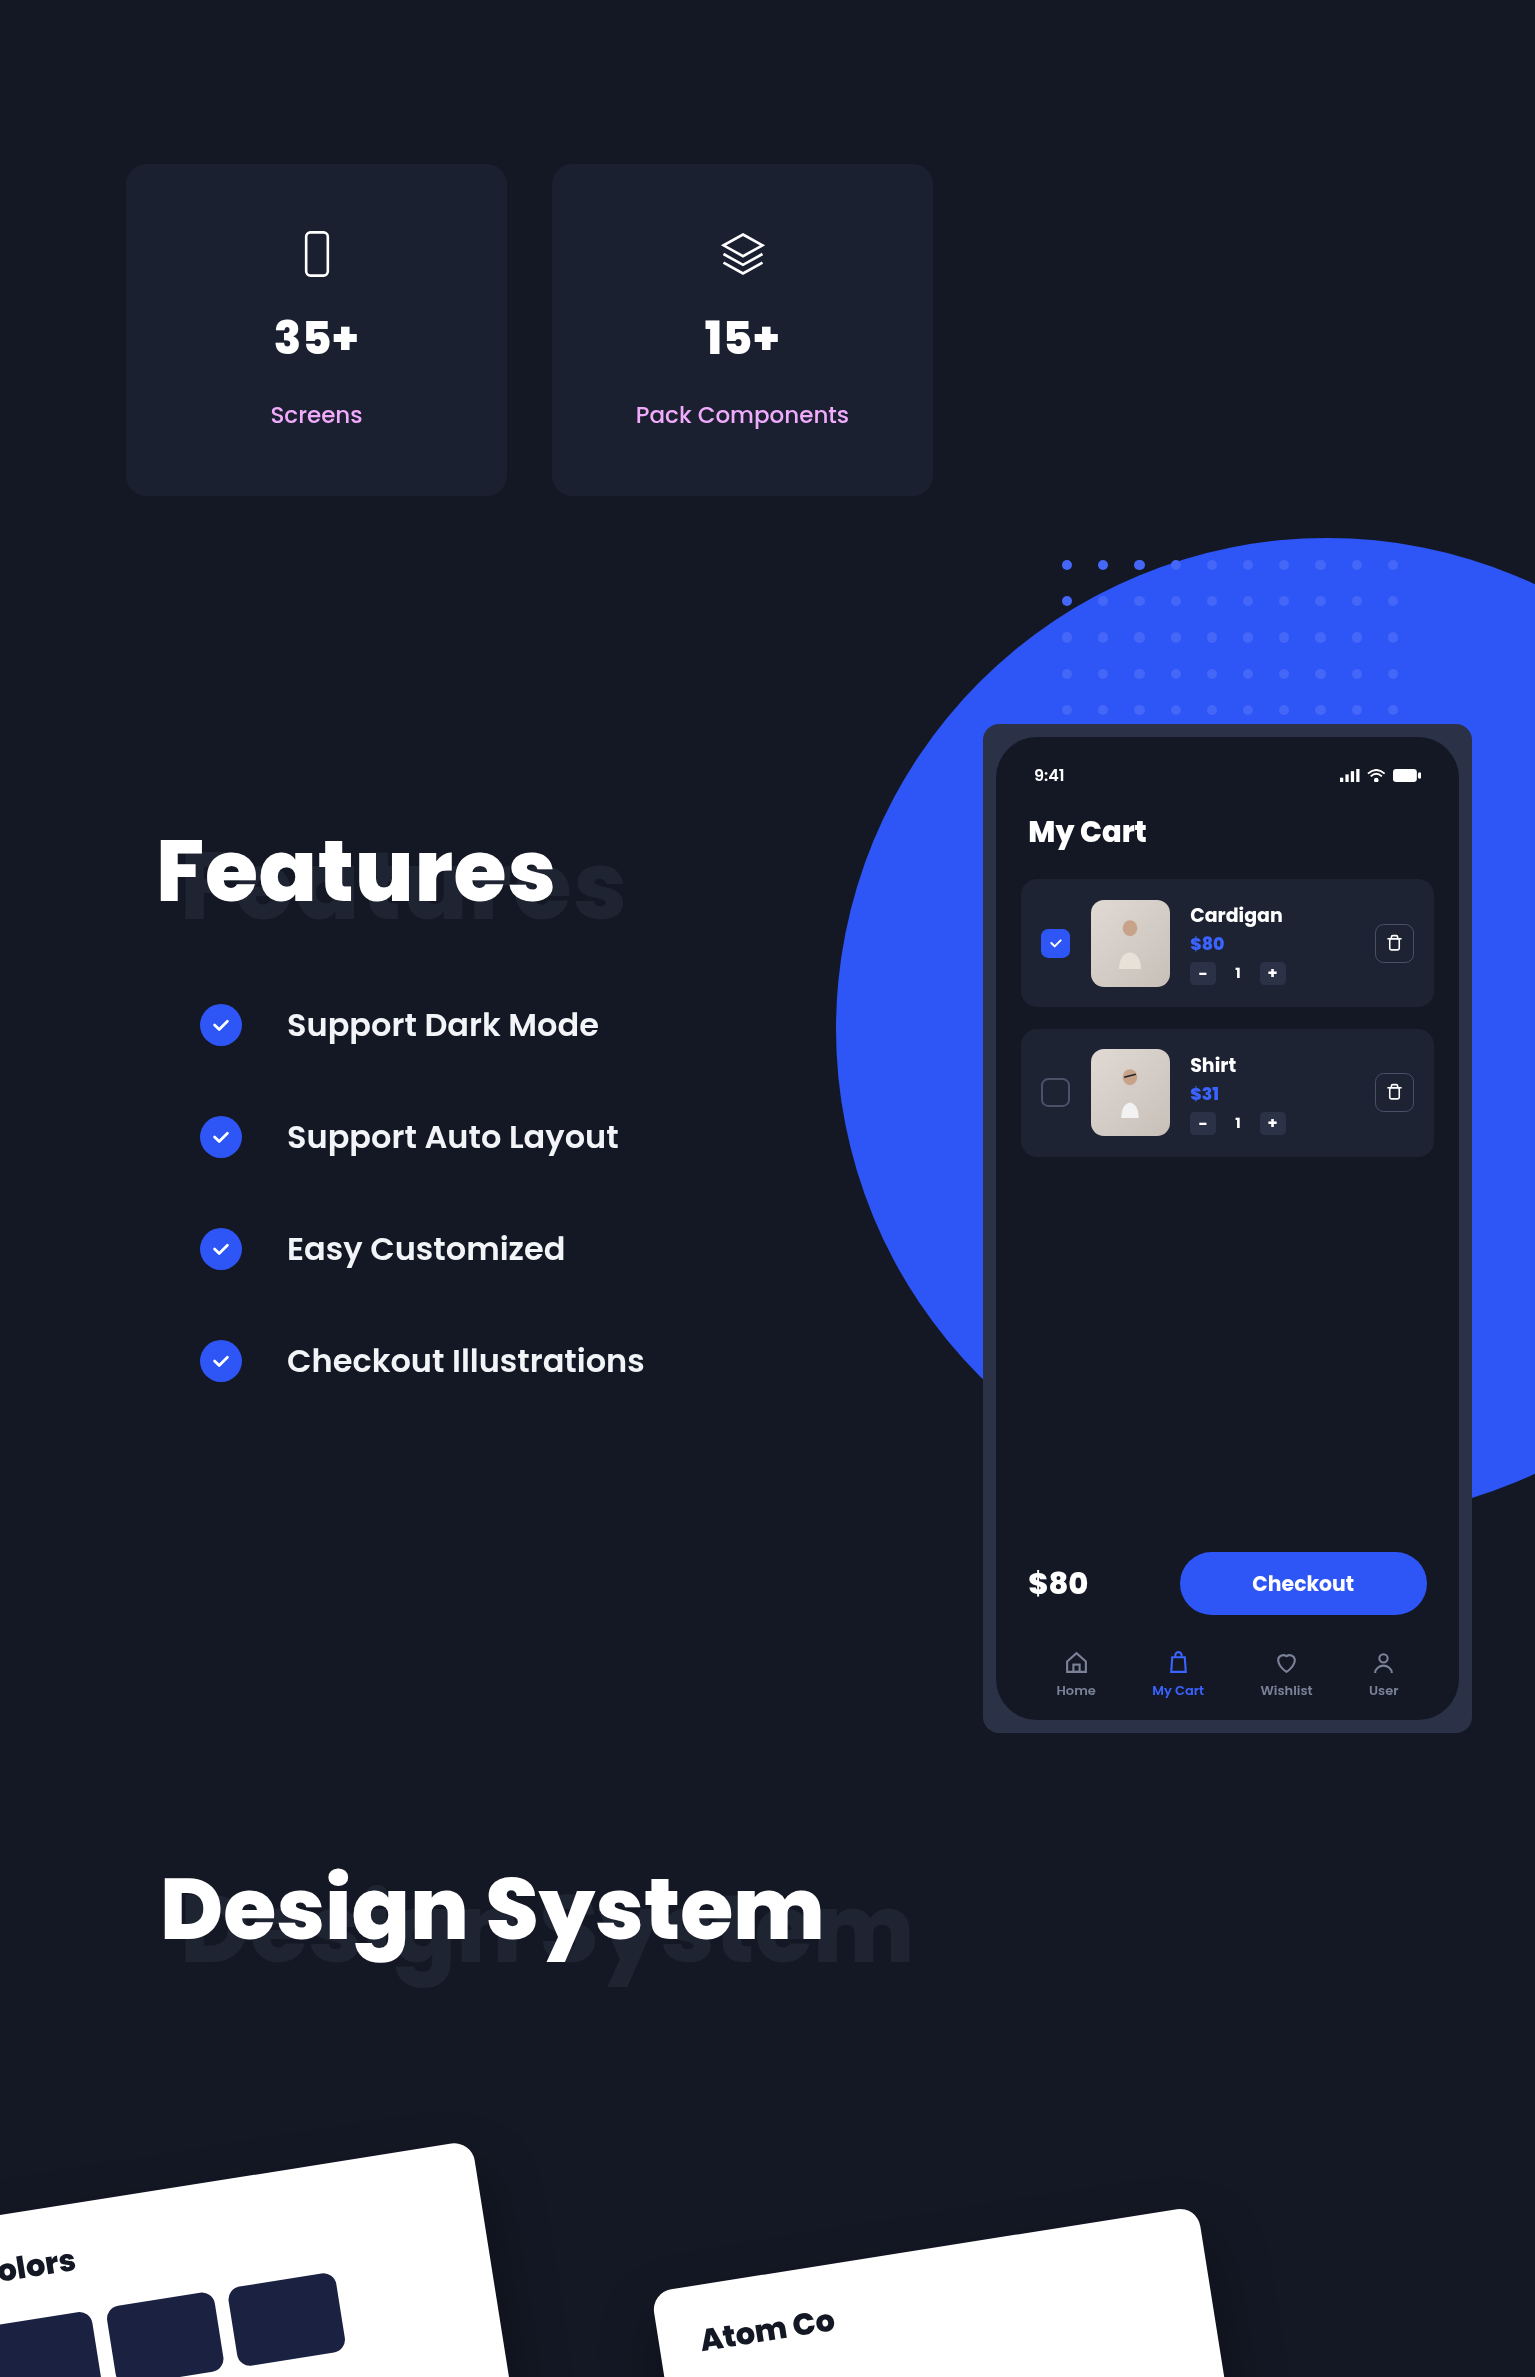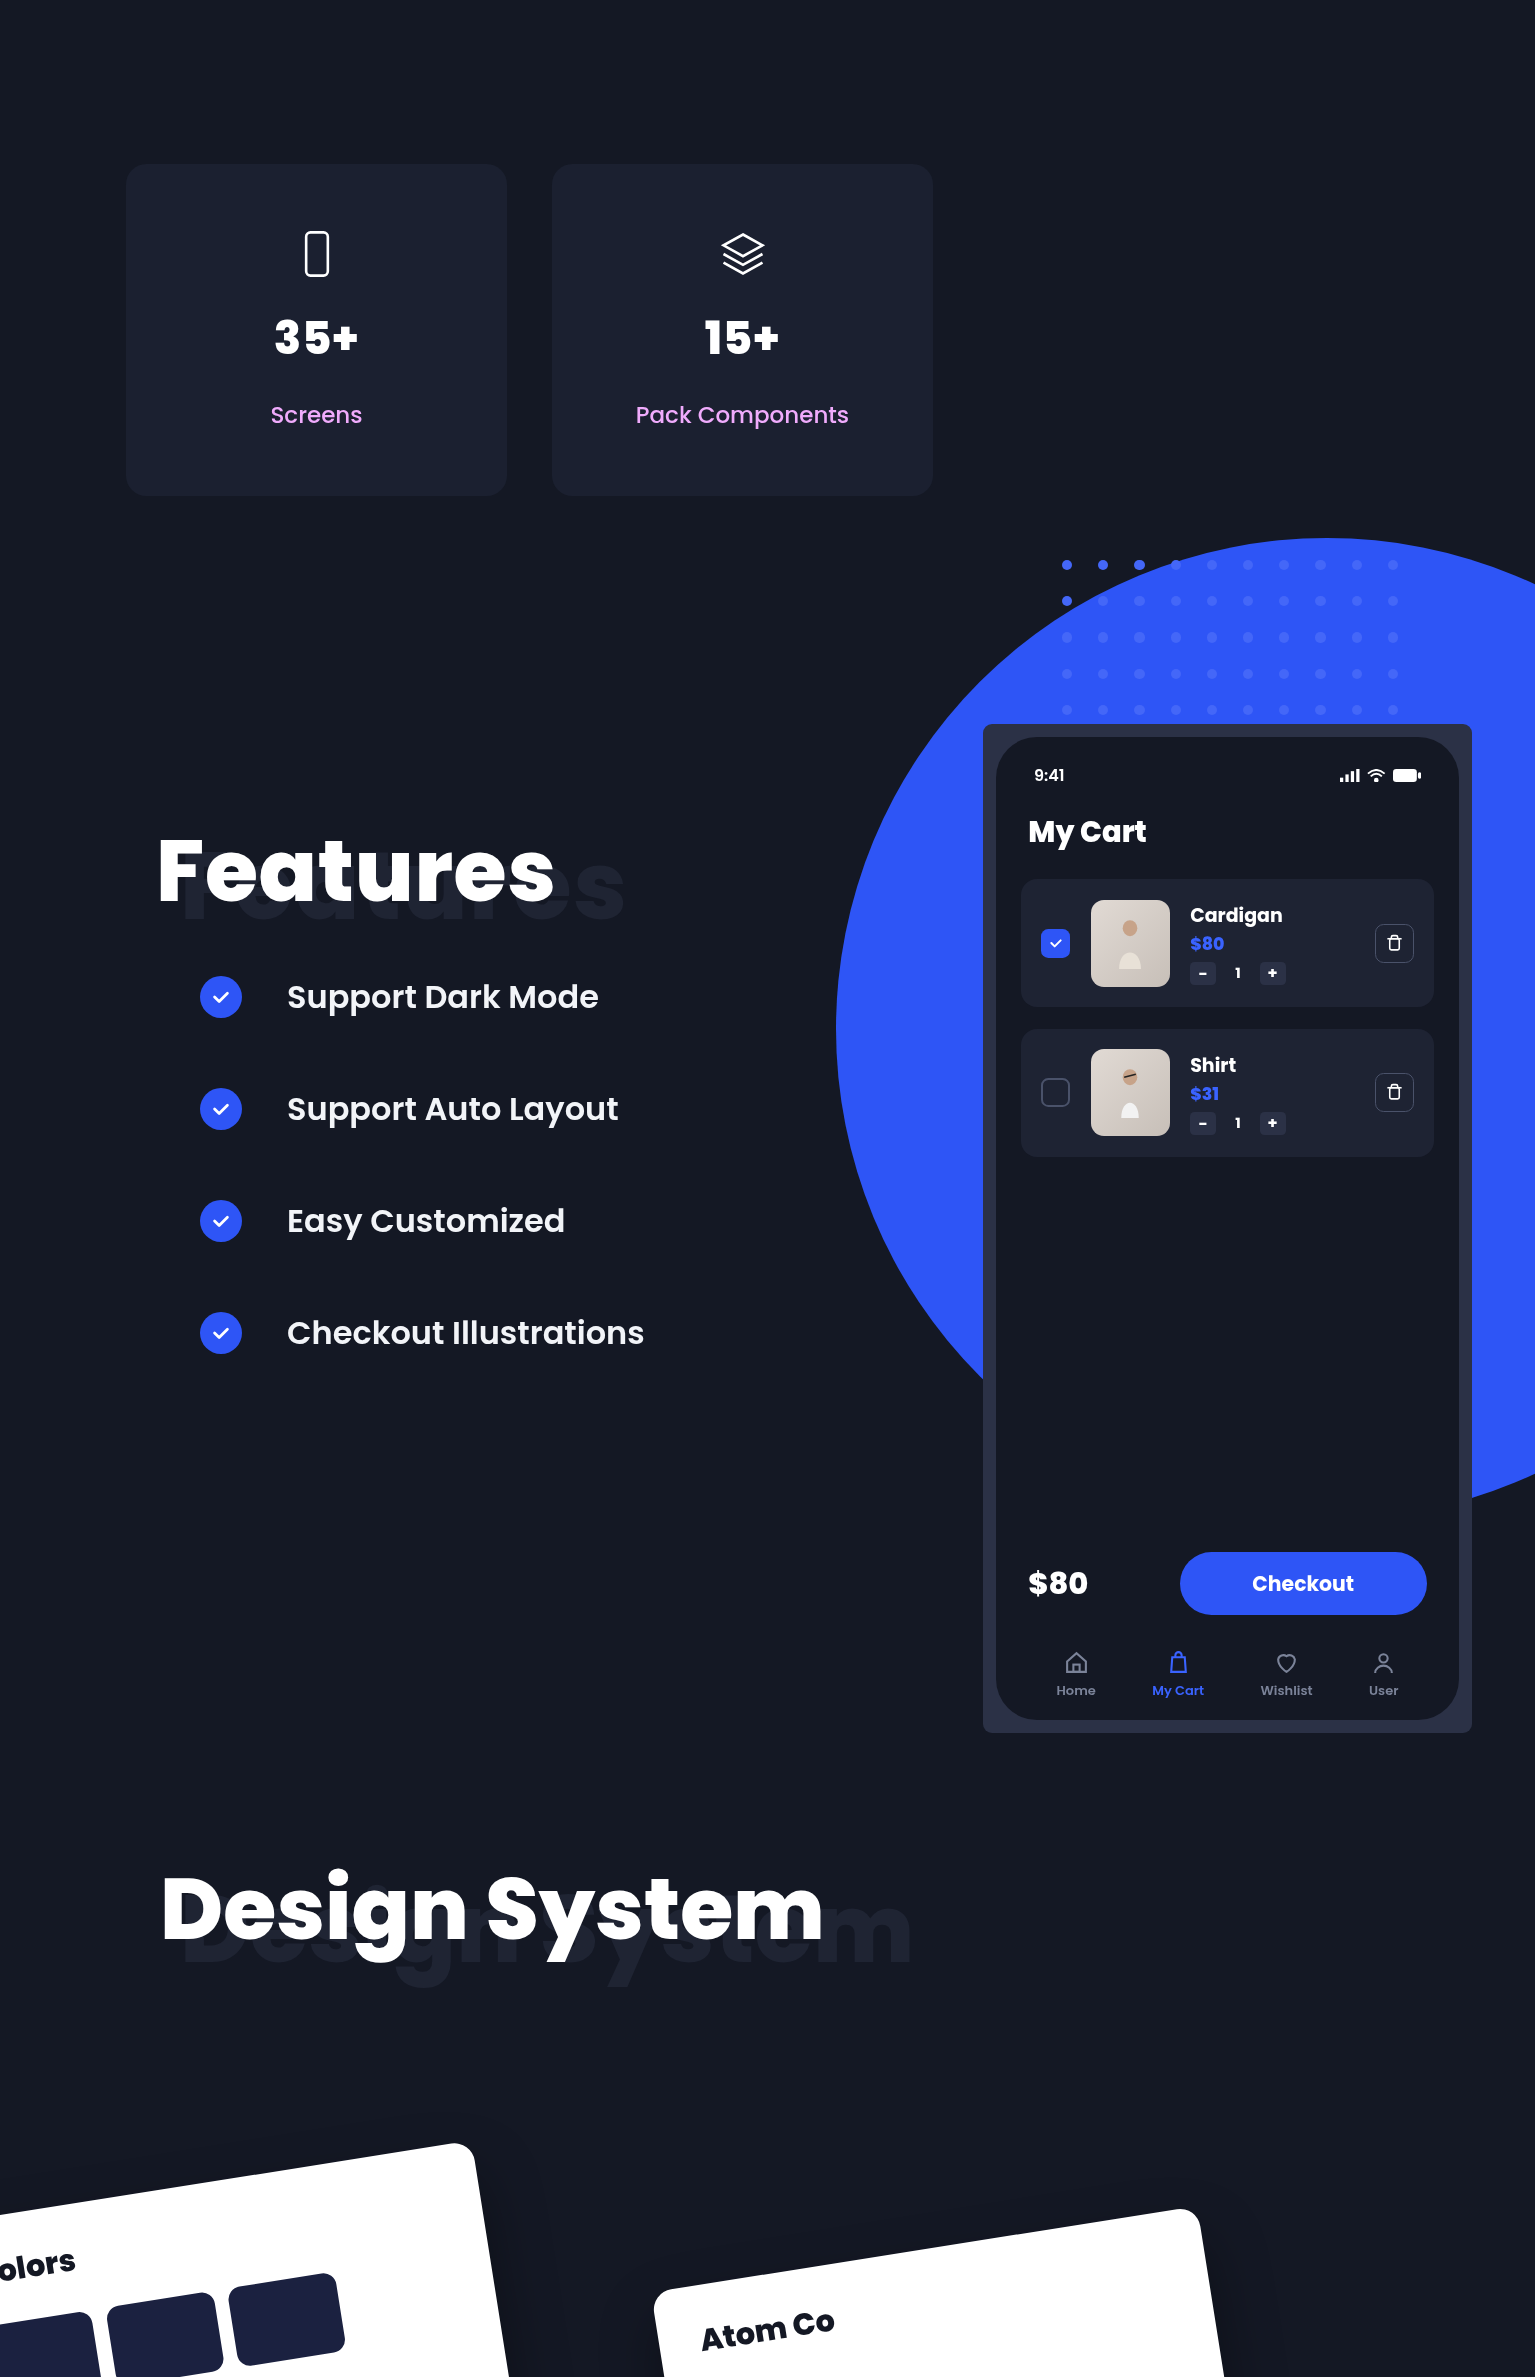--- a/index.html
+++ b/index.html
@@ -127,7 +127,7 @@
     top: 724px;
     width: 489px;
     height: 1009px;
-    border-radius: 9px;
+    border-radius: 16px;
     background: #2B3146;
     padding: 13px;
     z-index: 3;

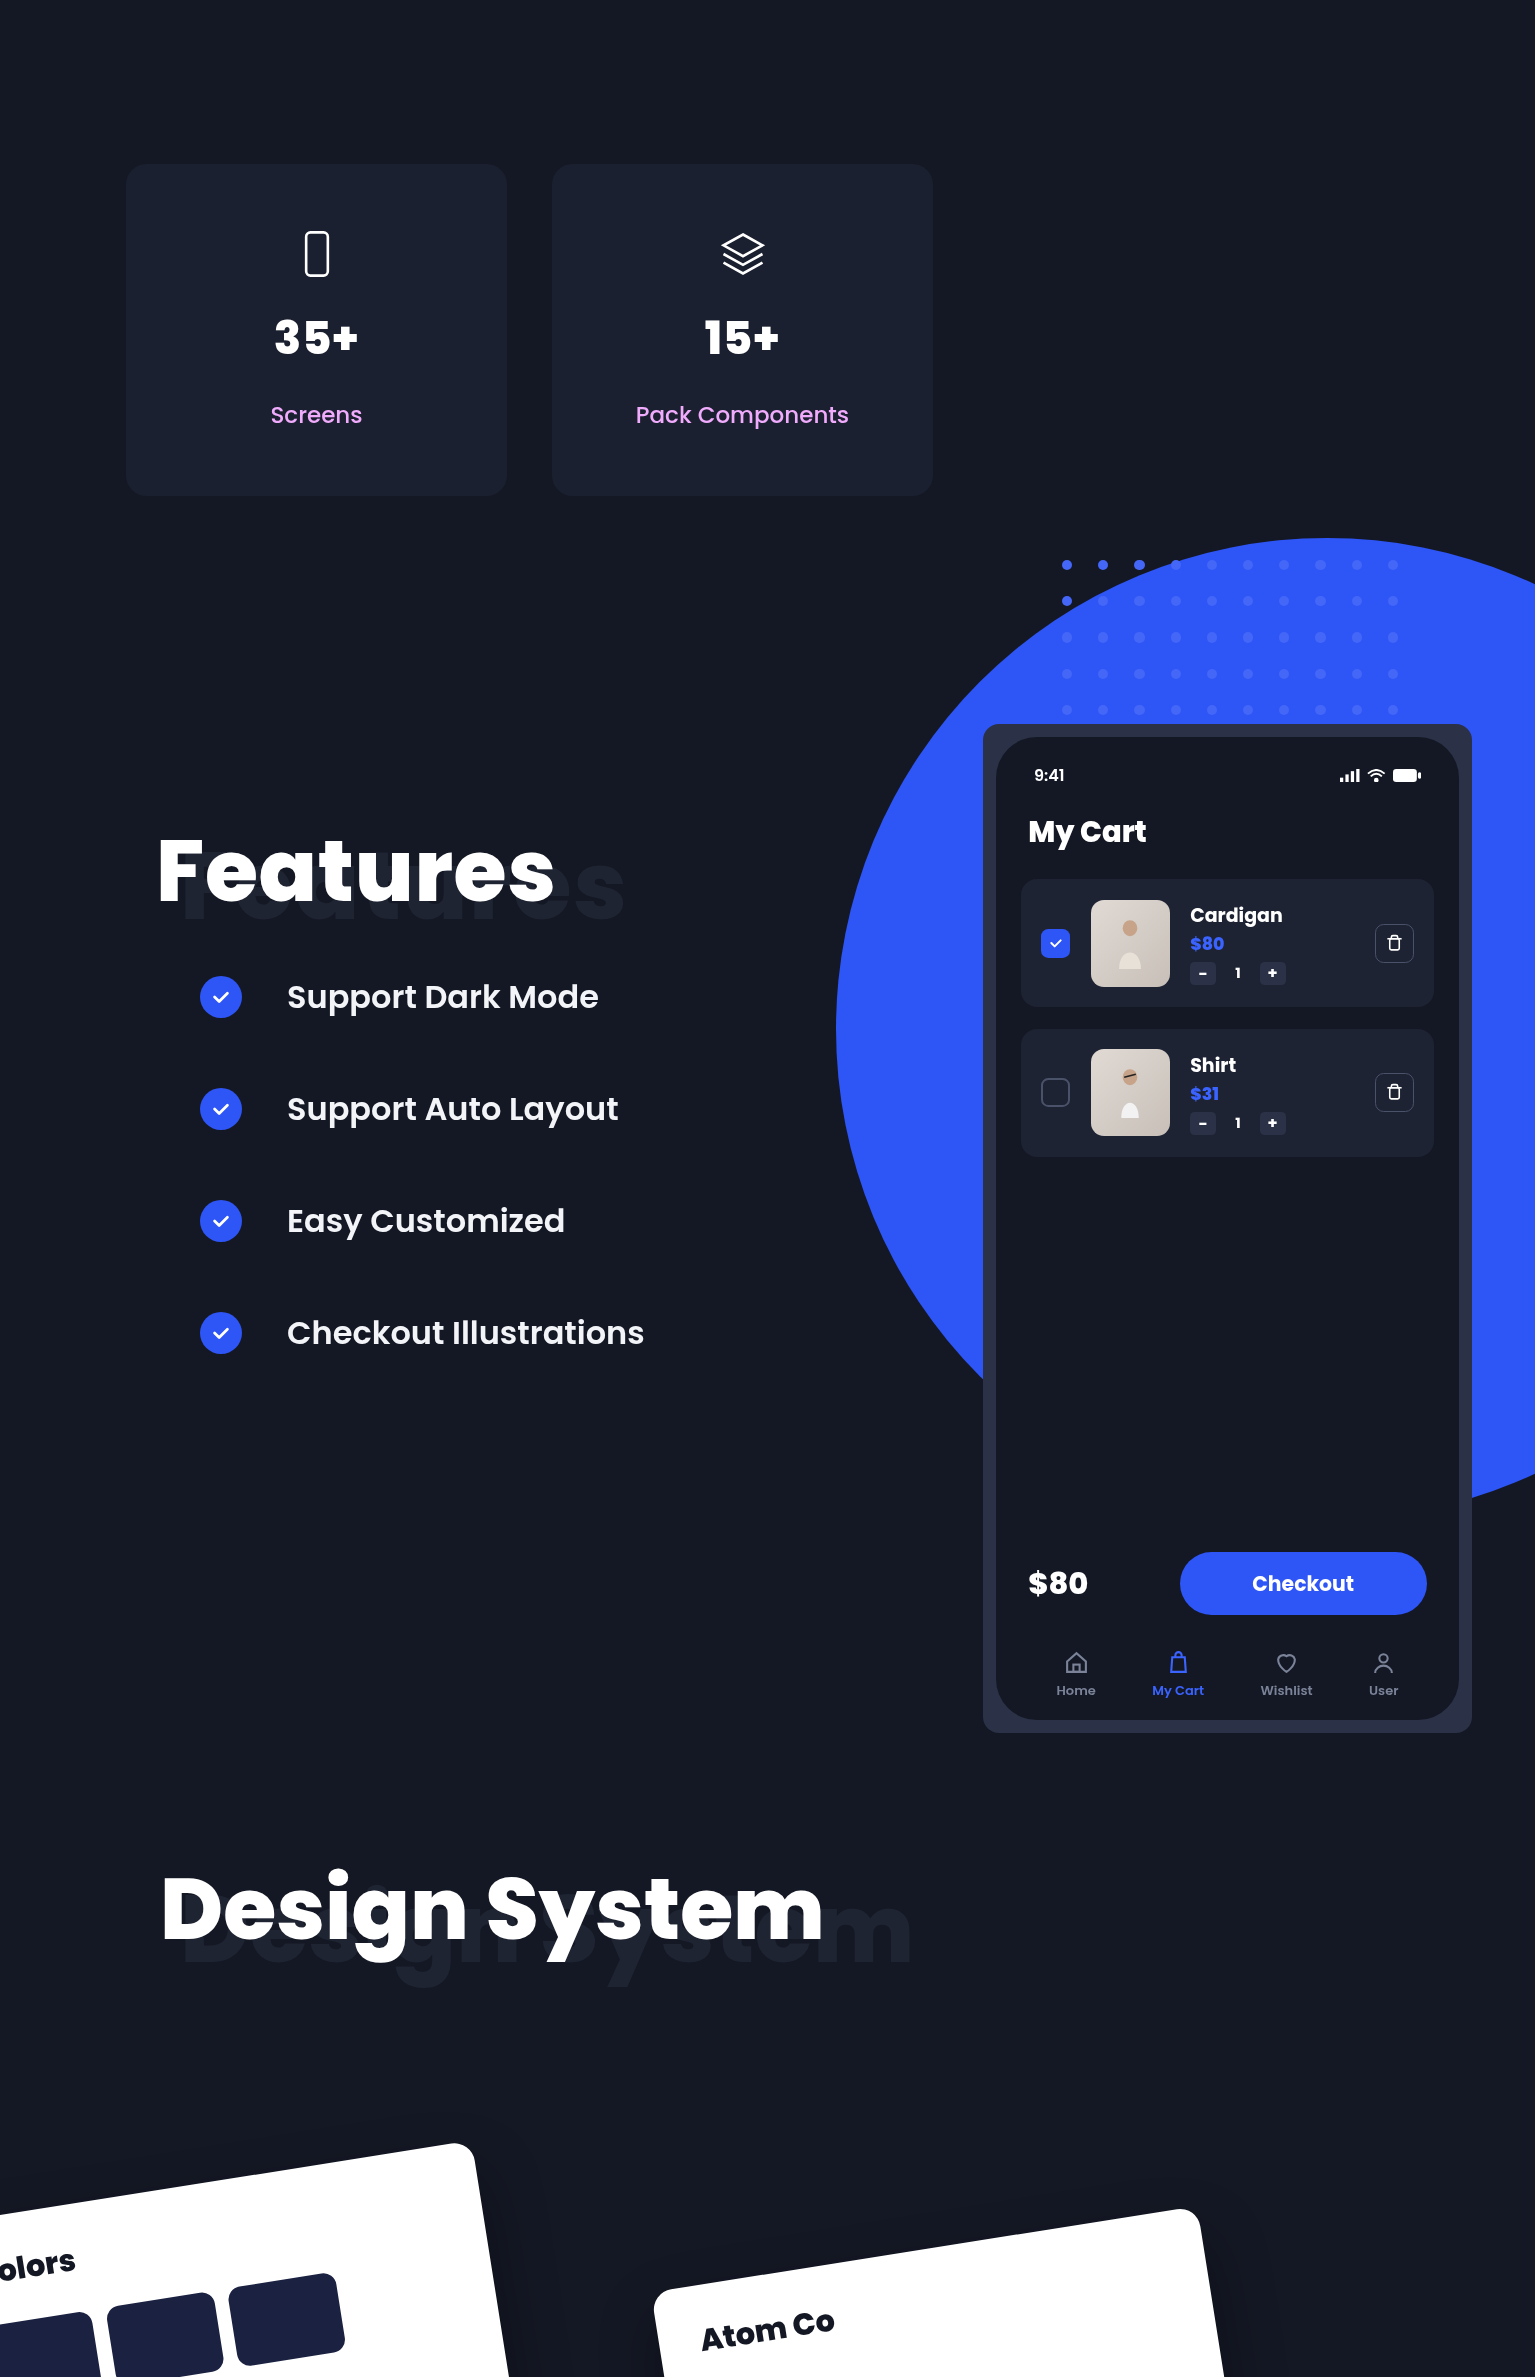--- a/index.html
+++ b/index.html
@@ -95,7 +95,7 @@
     z-index: 2;
   }
   .feature-list {
-    margin-top: 37px;
+    margin-top: 65px;
     display: flex;
     flex-direction: column;
     gap: 64px;

